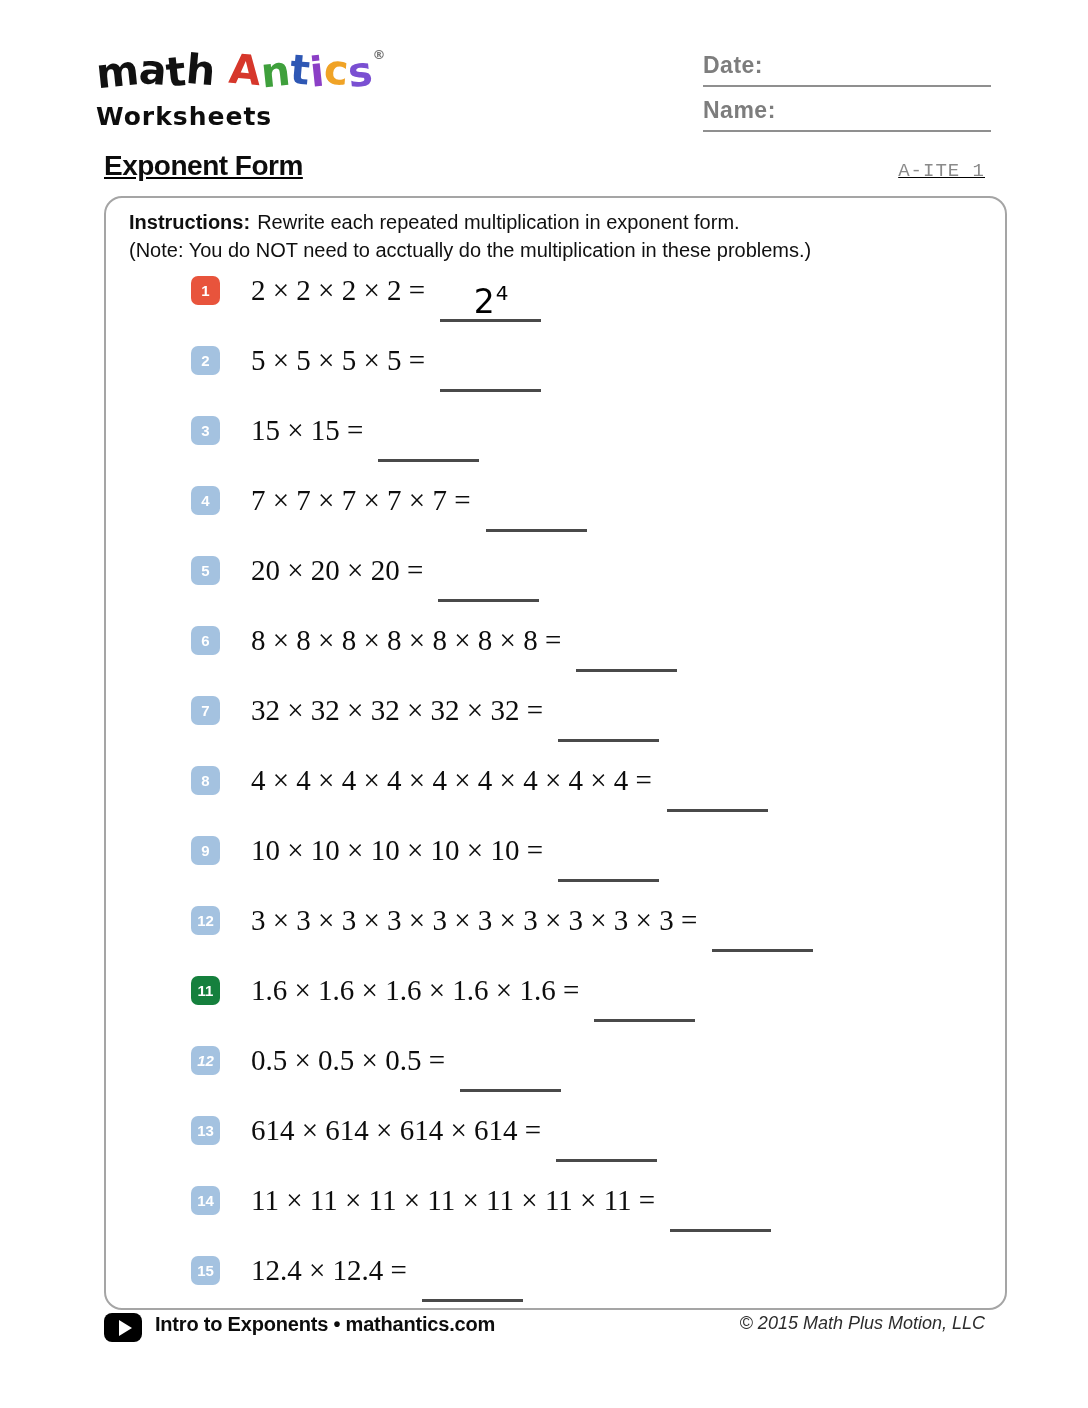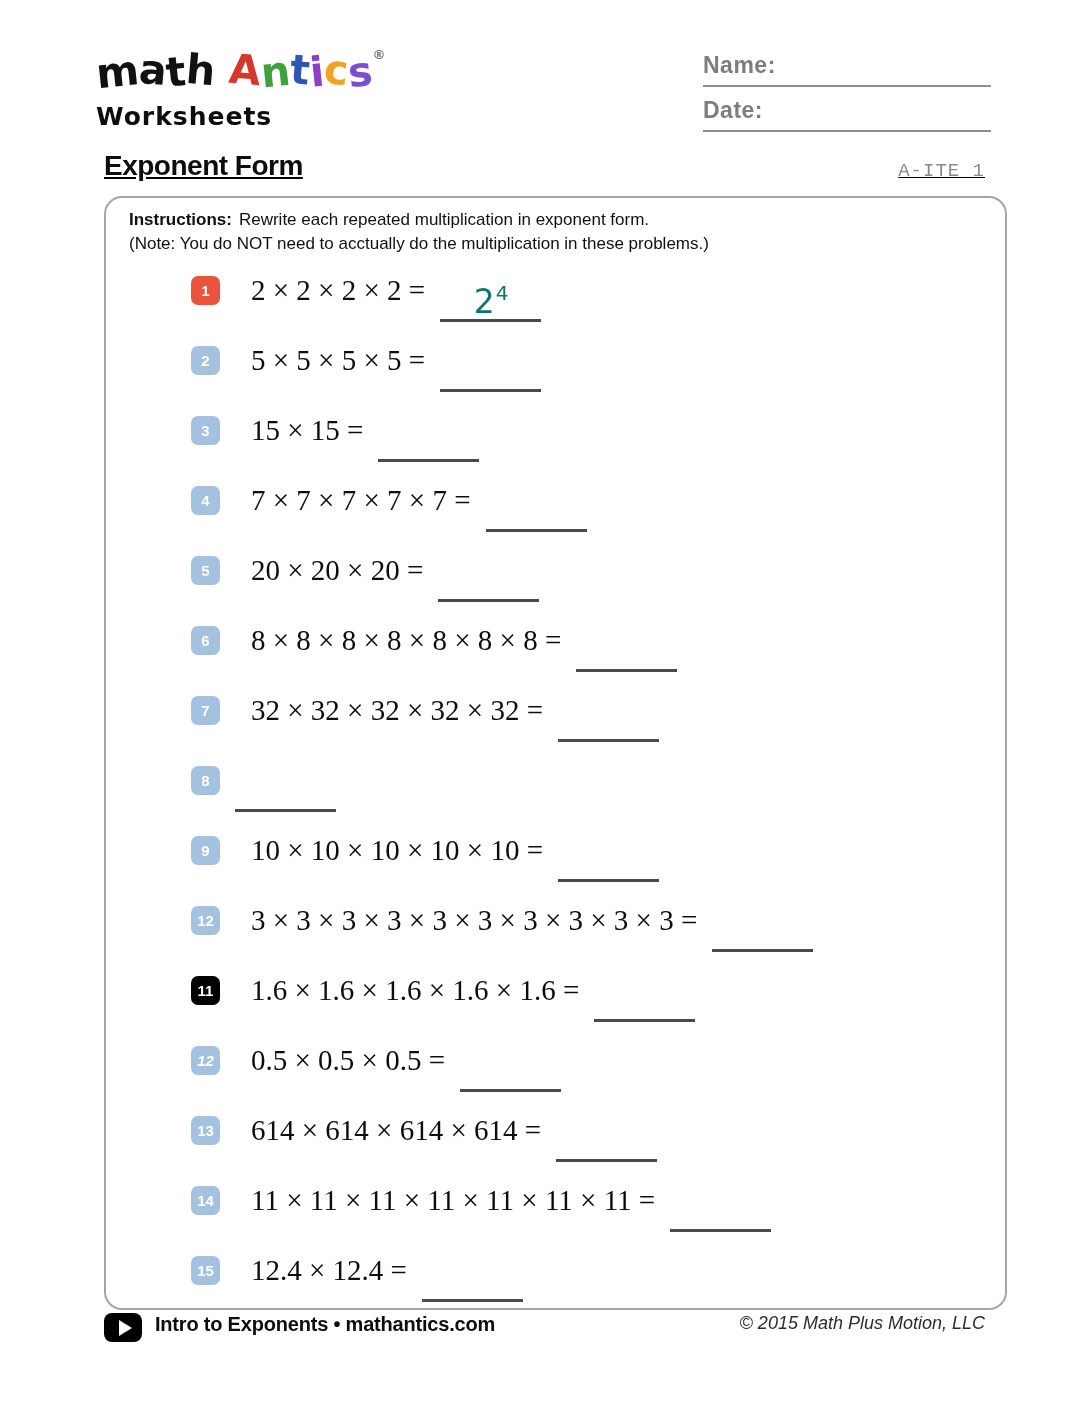--- a/index.html
+++ b/index.html
@@ -98,10 +98,10 @@
 
 <div class="name-date">
   <div class="nd-field">
+    <span class="nd-label">Date:</span>
+  </div>
+  <div class="nd-field">
     <span class="nd-label">Name:</span>
-  </div>
-  <div class="nd-field">
-    <span class="nd-label">Date:</span>
   </div>
 </div>
 

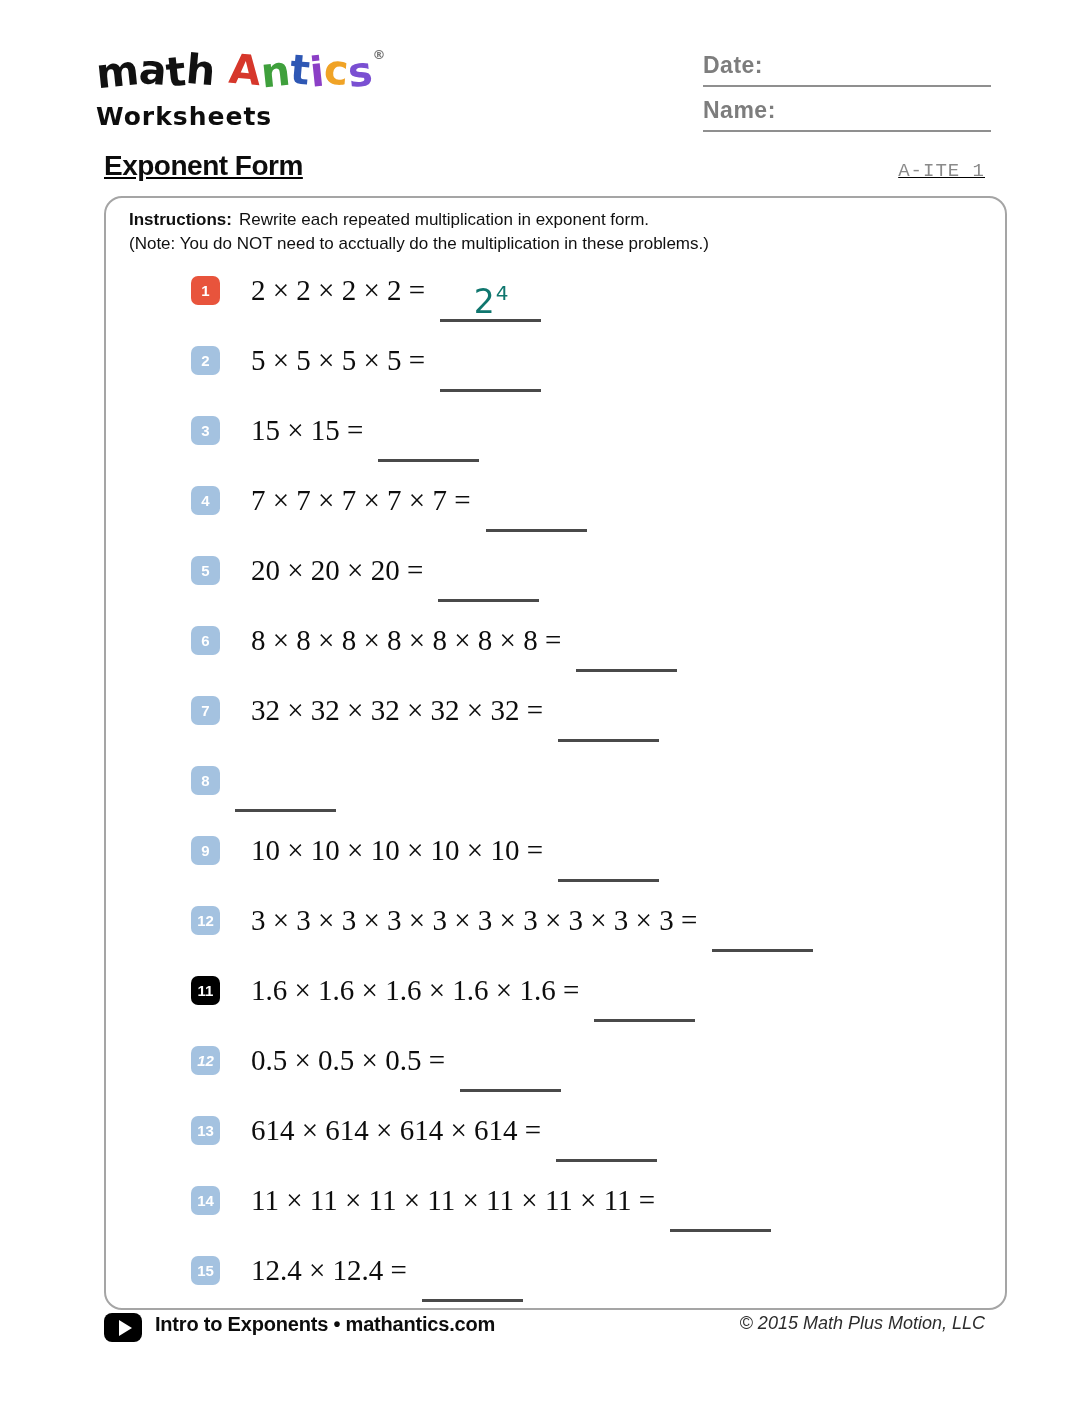--- a/index.html
+++ b/index.html
@@ -43,7 +43,7 @@
     border:2px solid #a5a5a5; border-radius:18px; box-sizing:border-box; background:#fff;
   }
   .instructions {
-    margin:10px 0 0 23px; font-size:17px; color:#101010; line-height:1.4; width:830px;
+    margin:10px 0 0 23px; font-size:20px; color:#101010; line-height:1.4; width:830px;
   }
   .instructions .ins-label { font-weight:bold; margin-right:7px; }
 

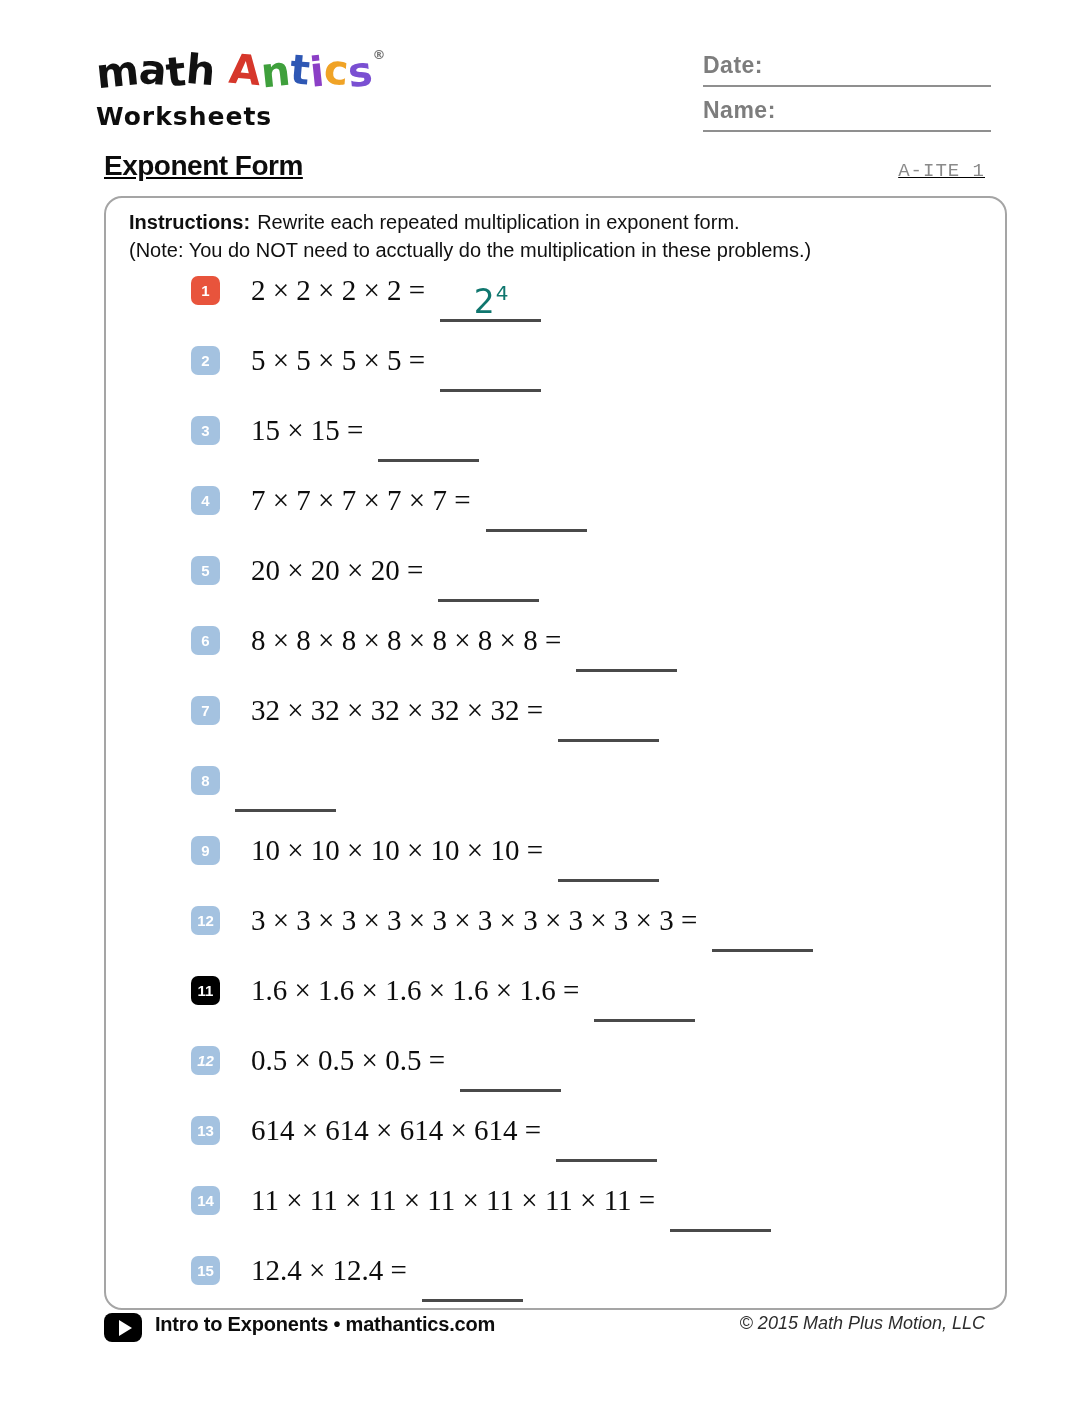--- a/index.html
+++ b/index.html
@@ -120,7 +120,7 @@
     <span class="badge" style="background: rgb(232, 84, 60);">1</span>
     <span class="expr">2 × 2 × 2 × 2 =</span>
     <span class="blank" style="border-bottom-color: rgb(74, 74, 74);">
-      <span class="answer" style="color: #0f766e; text-align: center;"><span class="ans-base">2</span><span class="ans-exp">4</span></span>
+      <span class="answer" style="color: #000000; text-align: center;"><span class="ans-base">2</span><span class="ans-exp">4</span></span>
     </span>
   </div>
 

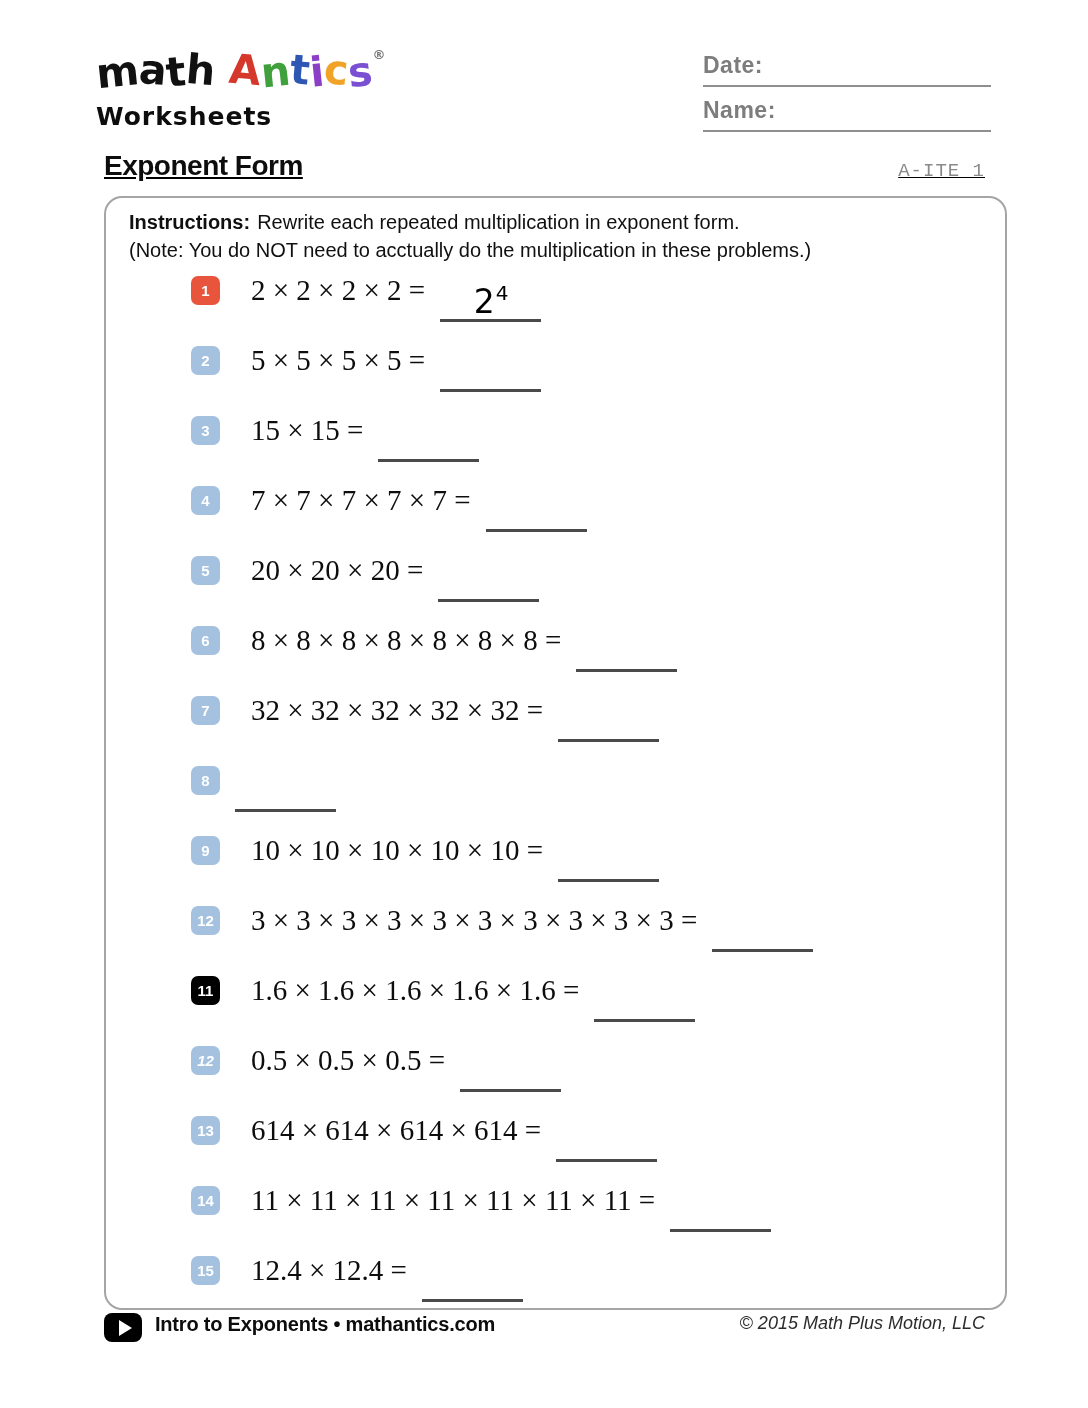--- a/index.html
+++ b/index.html
@@ -174,6 +174,7 @@
 
   <div class="problem-row">
     <span class="badge" style="background: rgb(164, 194, 224);">8</span>
+    <span class="expr">4 × 4 × 4 × 4 × 4 × 4 × 4 × 4 × 4 =</span>
     <span class="blank" style="border-bottom-color: rgb(74, 74, 74);">
       
     </span>

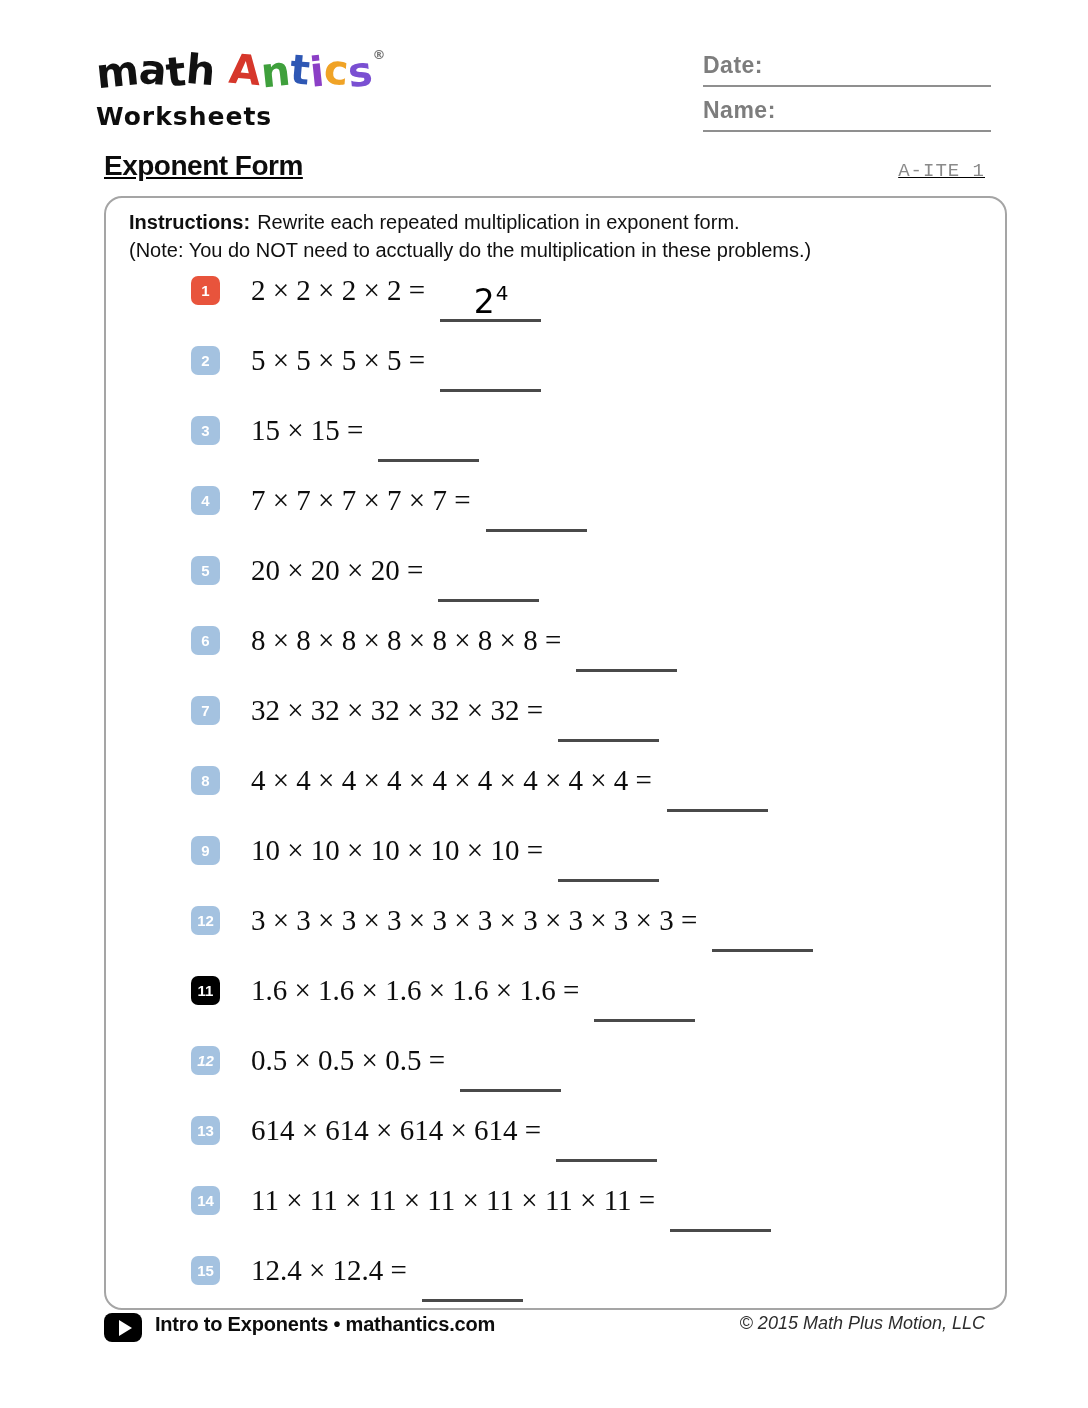--- a/index.html
+++ b/index.html
@@ -197,7 +197,7 @@
   </div>
 
   <div class="problem-row">
-    <span class="badge" style="background: #000000;">11</span>
+    <span class="badge" style="background: #15803d;">11</span>
     <span class="expr">1.6 × 1.6 × 1.6 × 1.6 × 1.6 =</span>
     <span class="blank" style="border-bottom-color: rgb(74, 74, 74);">
       

